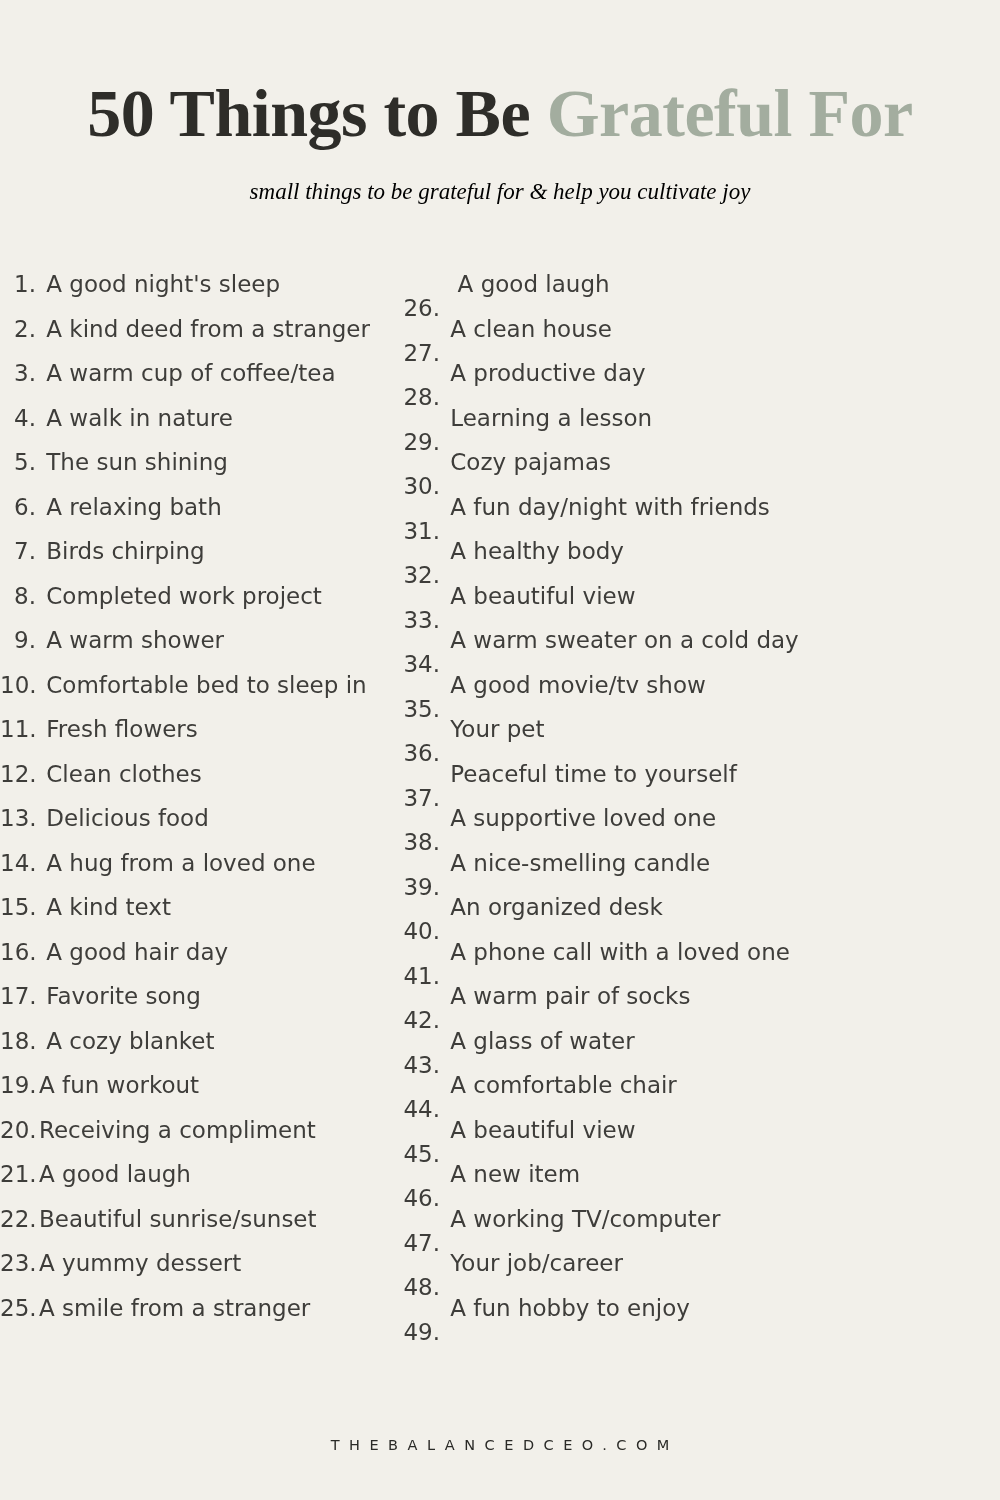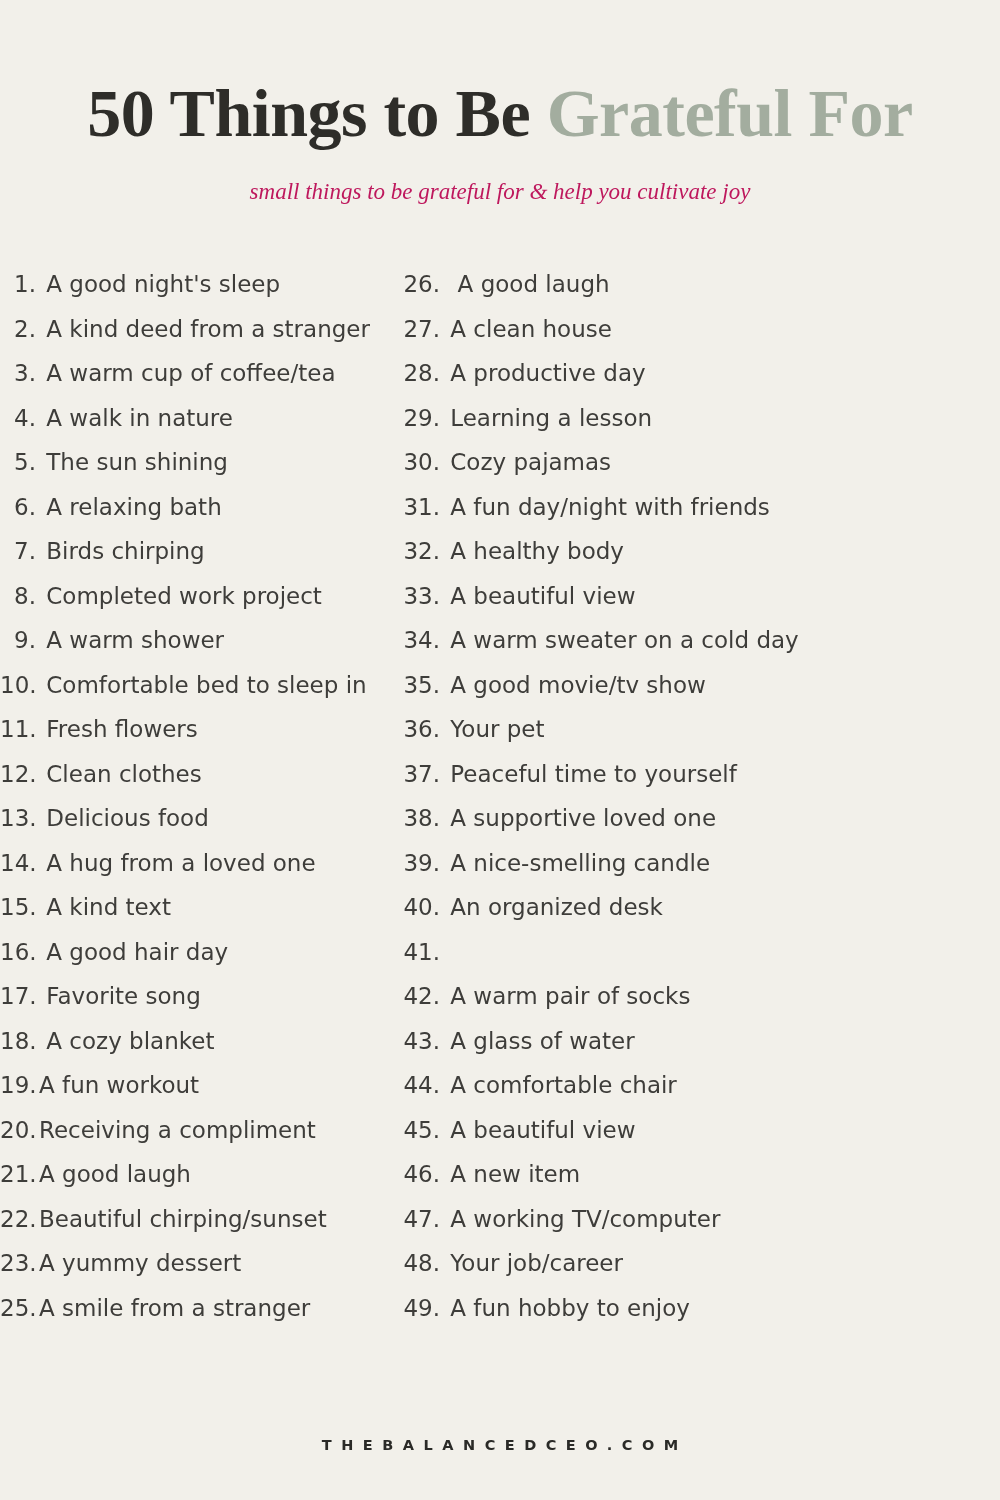--- a/index.html
+++ b/index.html
@@ -28,7 +28,7 @@
     font-style:italic;
     font-weight:400;
     font-size:23px;
-    color:#be185d;
+    color:#000000;
   }
   .columns{
     display:flex;

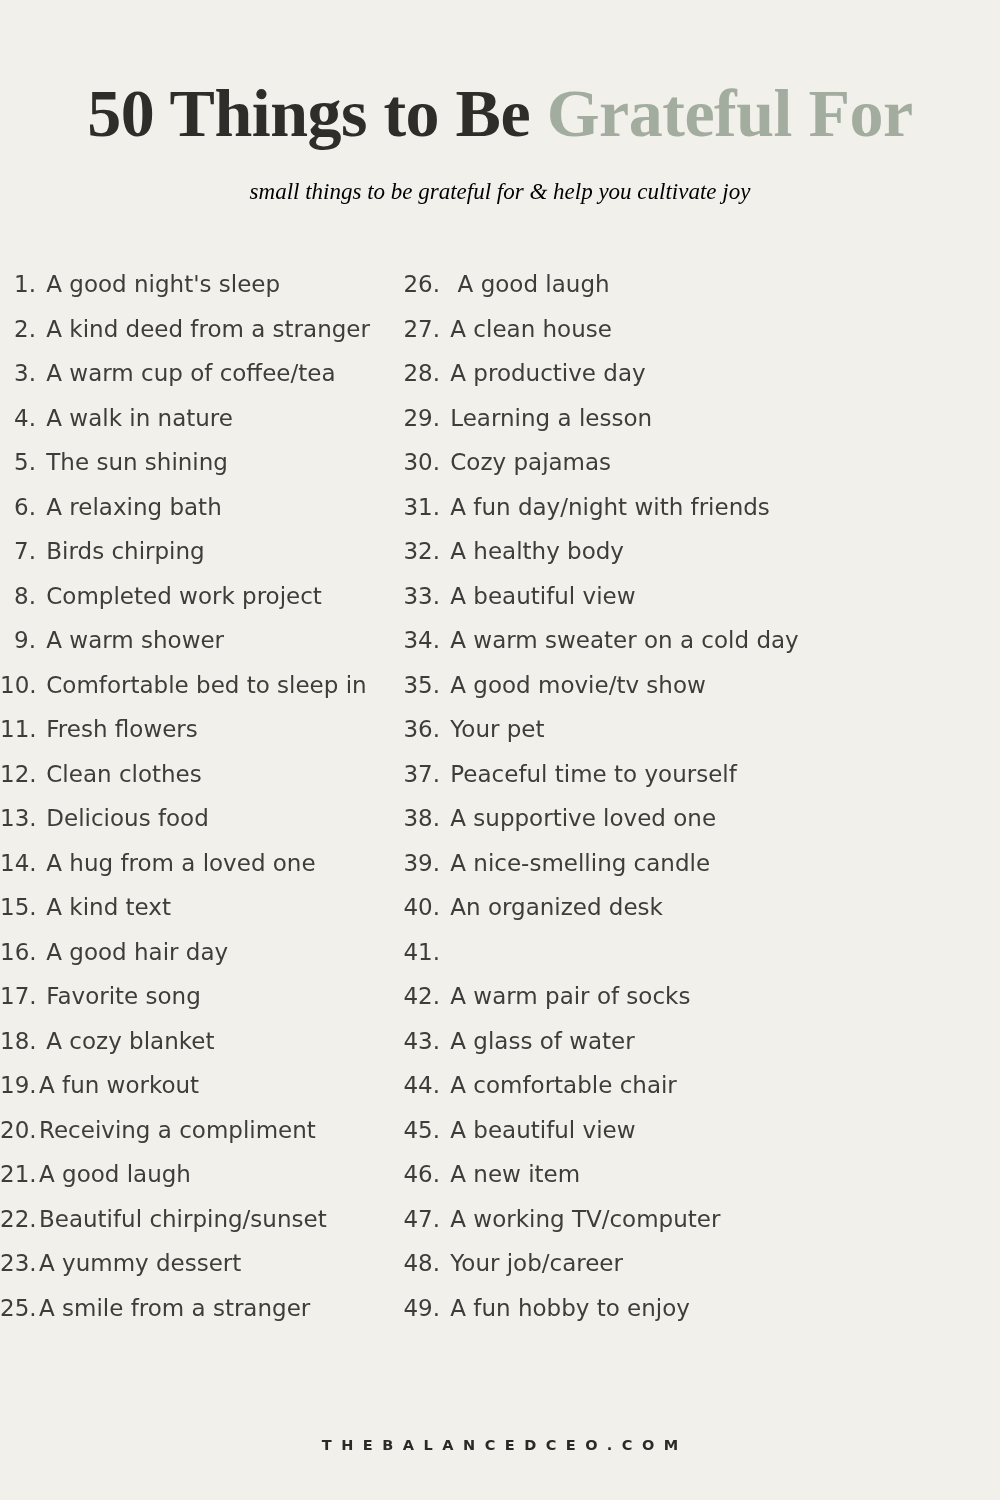--- a/index.html
+++ b/index.html
@@ -46,7 +46,7 @@
   li.item{display:flex;height:44.5px;align-items:flex-start;}
   .num{display:inline-block;text-align:right;flex:none;}
   .col-left .num{width:36px;}
-  .col-right .num{width:42px;}
+  .col-right .num{width:42px;margin-top:24px;}
   .txt{white-space:pre;padding-left:3px;}
   footer{
     position:absolute;

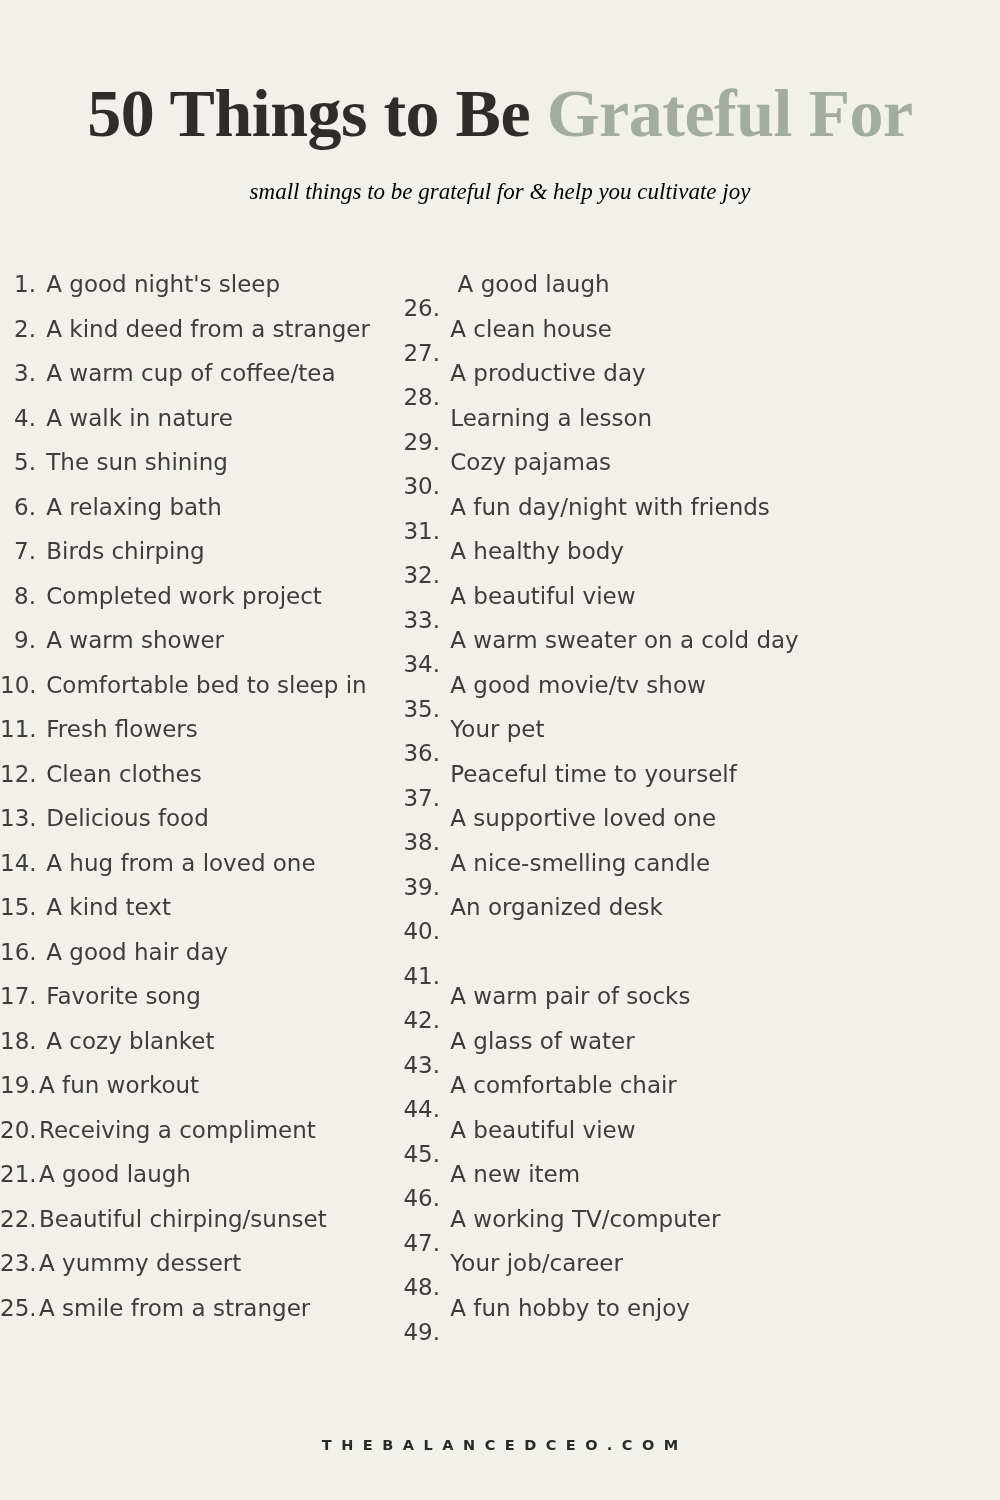--- a/index.html
+++ b/index.html
@@ -233,6 +233,7 @@
         </li>
         <li class="item">
           <span class="num">41.</span>
+          <span class="txt"> A phone call with a loved one</span>
         </li>
         <li class="item">
           <span class="num">42.</span>

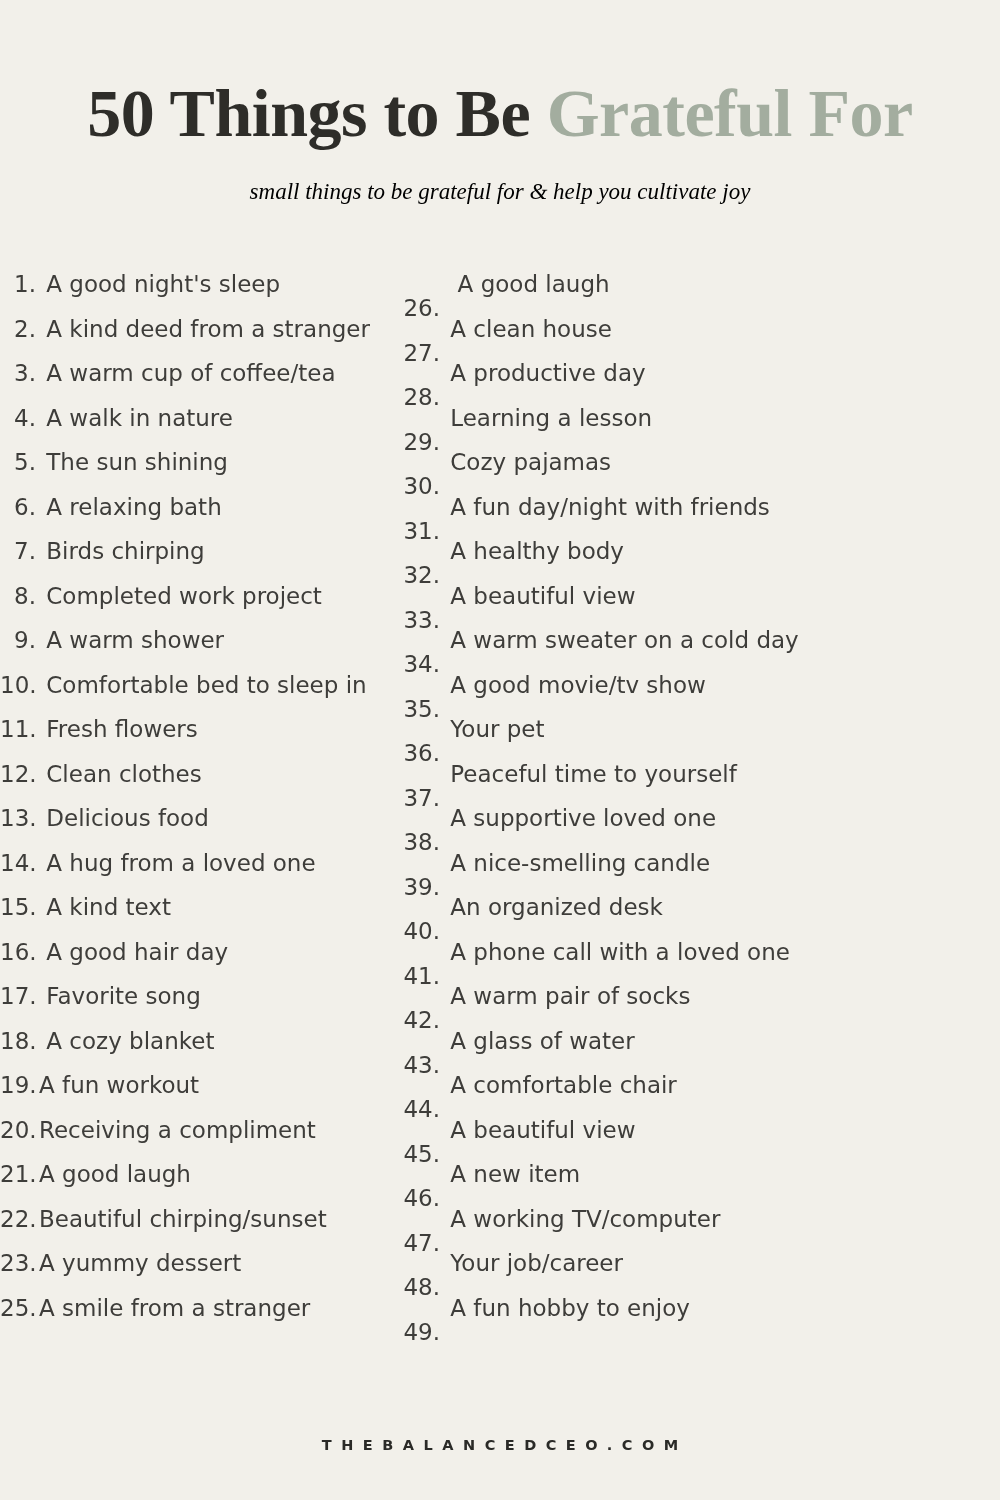--- a/index.html
+++ b/index.html
@@ -159,7 +159,7 @@
         </li>
         <li class="item">
           <span class="num">22.</span>
-          <span class="txt">Beautiful chirping/sunset</span>
+          <span class="txt">Beautiful sunrise/sunset</span>
         </li>
         <li class="item">
           <span class="num">23.</span>

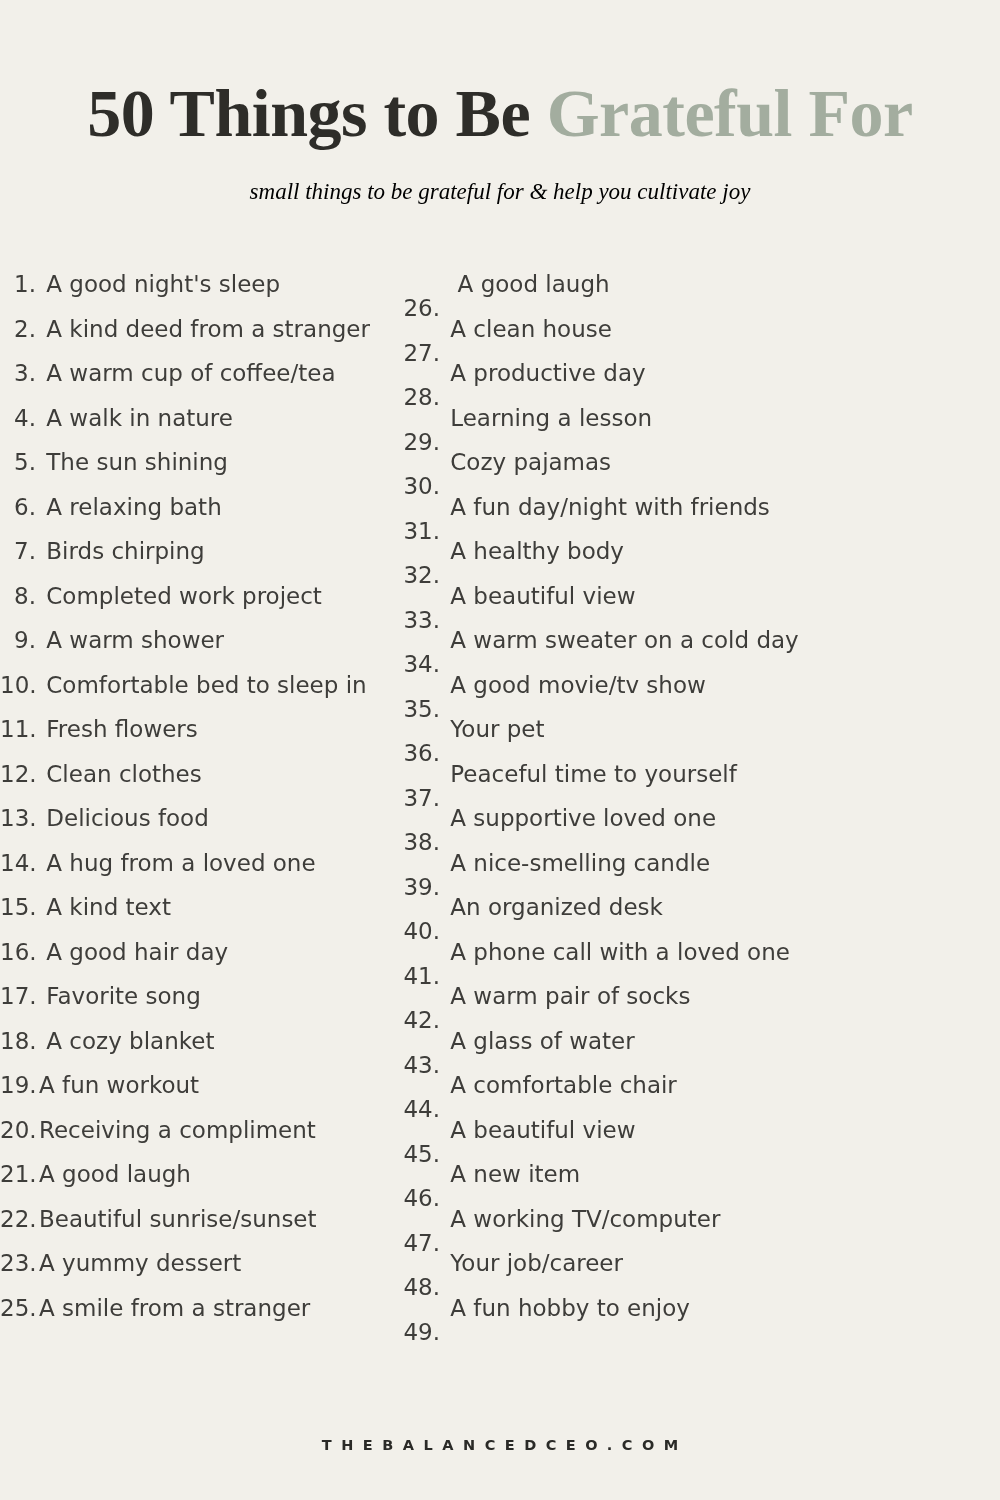--- a/index.html
+++ b/index.html
@@ -54,7 +54,7 @@
     top:1437px;
     text-align:center;
     font-size:14.5px;
-    font-weight:700;
+    font-weight:400;
     letter-spacing:9.5px;
     text-indent:9.5px;
     color:#2a2a27;

